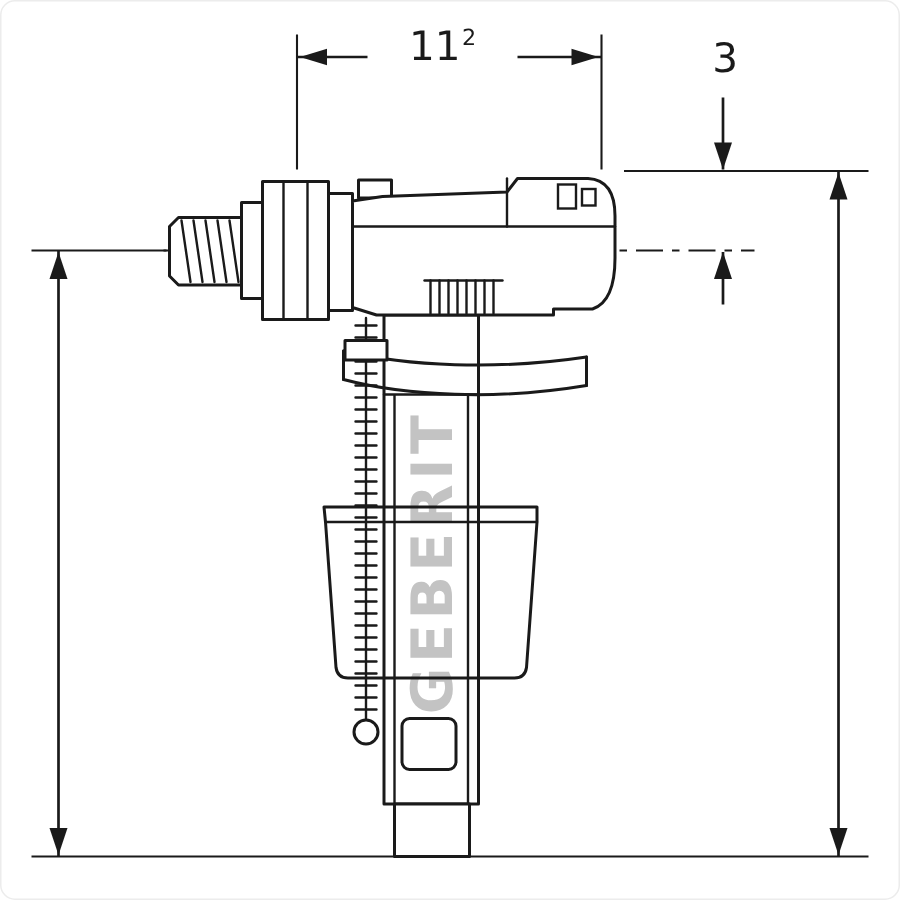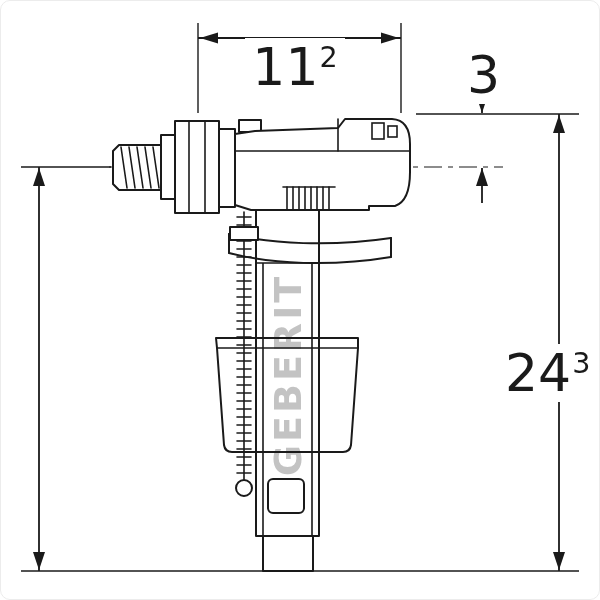--- a/index.html
+++ b/index.html
@@ -32,14 +32,13 @@
   .dim-label {
     position:absolute;
     color:var(--line-color,#1a1a1a);
-    font-size:52px;
+    font-size:27px;
     line-height:1;
     text-align:center;
     background:var(--bg-color,#fff);
     padding:3px 2px;
     z-index:5;
     white-space:nowrap;
-    margin-top:23px;
   }
   .dim-label sup { font-size:0.55em; margin-left:1px; }
 </style>

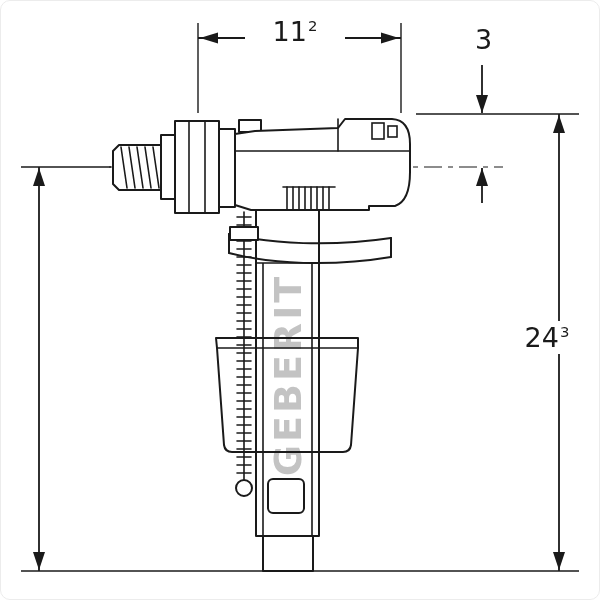--- a/index.html
+++ b/index.html
@@ -145,9 +145,6 @@
   </div>
 
 
-  <div class="dim-label" style="left:502px; top:320px; width:84px;">
-    <span>24</span><sup>3</sup>
-  </div>
 
 </div>
 

